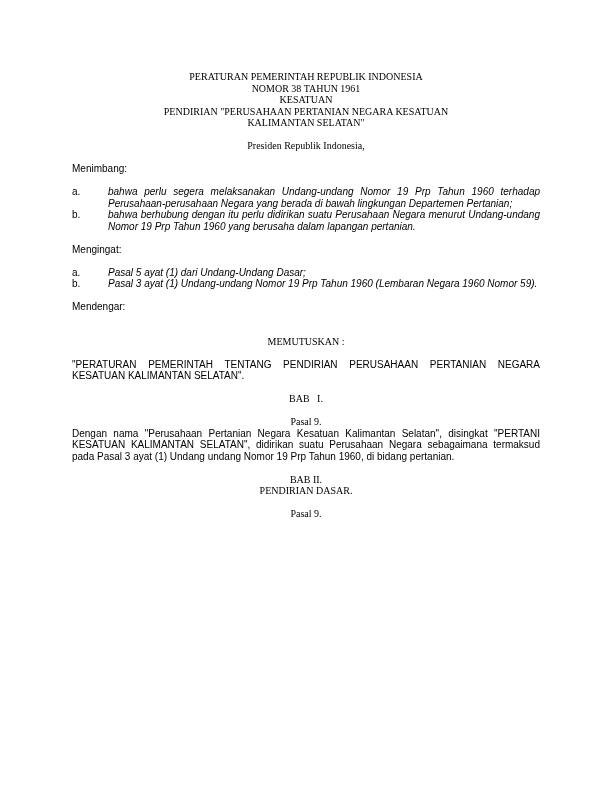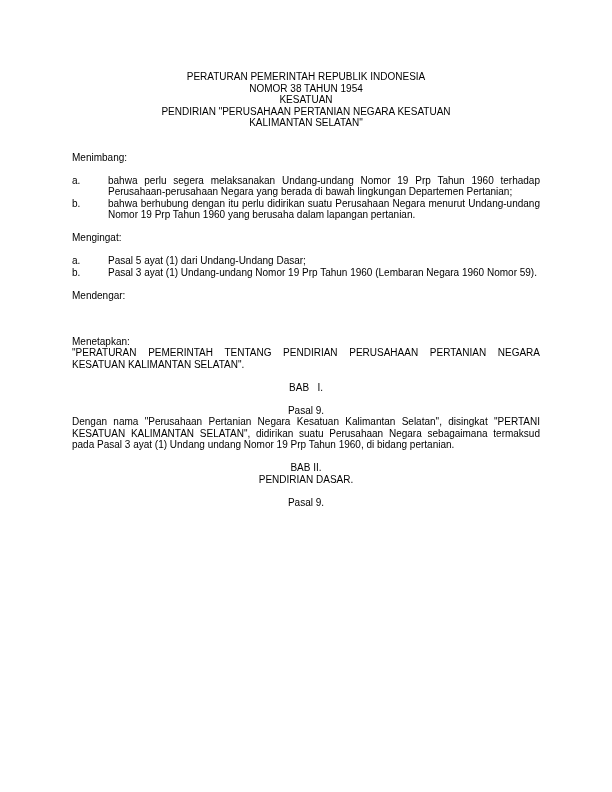--- a/index.html
+++ b/index.html
@@ -6,7 +6,7 @@
   body { width:612px; height:792px; position:relative; overflow:hidden;
     font-family:"Liberation Sans", sans-serif; font-size:10px; color:#000; }
   .page { position:absolute; left:72px; top:71px; width:468px; line-height:11.5px; }
-  .center { text-align:center; }
+  .center { text-align:center;font-family:Liberation Serif, serif; }
   .just { text-align:justify; text-align-last:left; }
   .gap { height:11.5px; }
   .li { display:flex; }

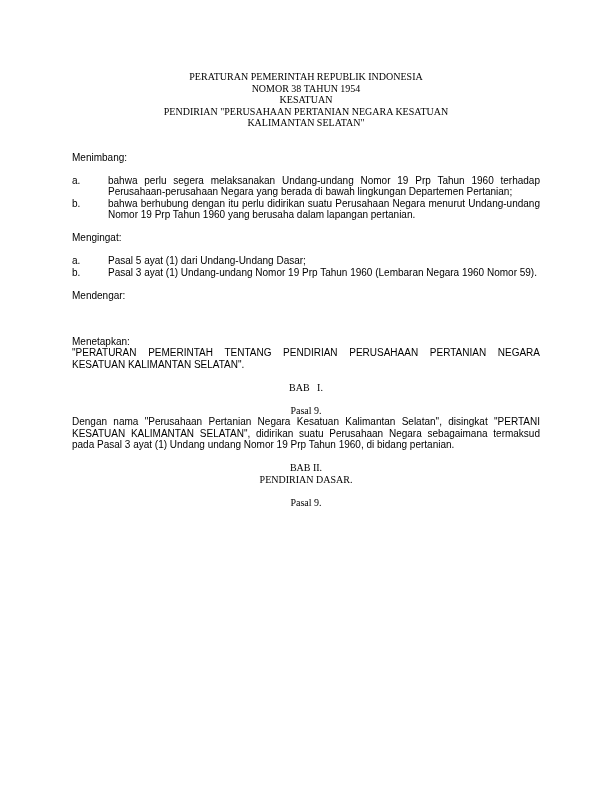--- a/index.html
+++ b/index.html
@@ -18,7 +18,7 @@
 
 <div class="page">
   <div class="center">PERATURAN PEMERINTAH REPUBLIK INDONESIA</div>
-  <div class="center">NOMOR 38 TAHUN 1954</div>
+  <div class="center">NOMOR 38 TAHUN 1961</div>
   <div class="center">KESATUAN</div>
   <div class="center">PENDIRIAN "PERUSAHAAN PERTANIAN NEGARA KESATUAN</div>
   <div class="center">KALIMANTAN SELATAN"</div>

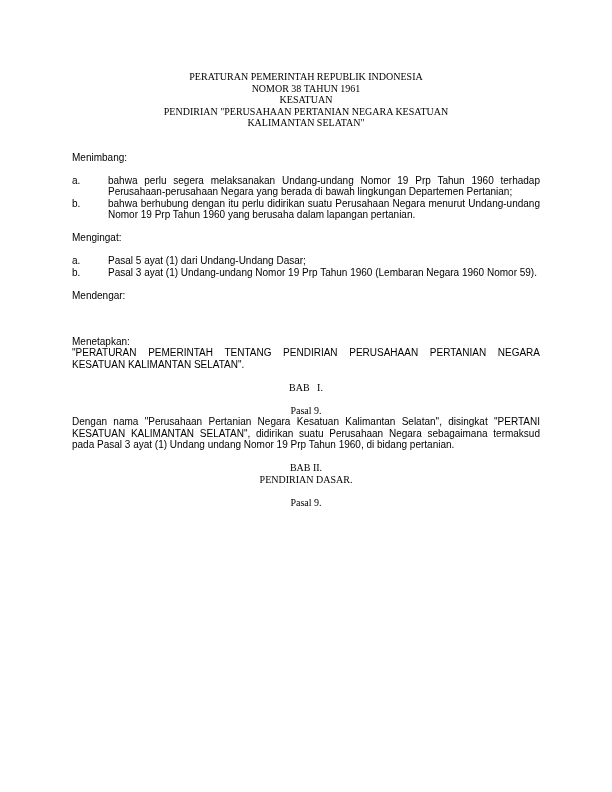--- a/index.html
+++ b/index.html
@@ -23,6 +23,7 @@
   <div class="center">PENDIRIAN "PERUSAHAAN PERTANIAN NEGARA KESATUAN</div>
   <div class="center">KALIMANTAN SELATAN"</div>
   <div class="gap"></div>
+  <div class="center">Presiden Republik Indonesia,</div>
   <div class="gap"></div>
 
   <div>Menimbang:</div>

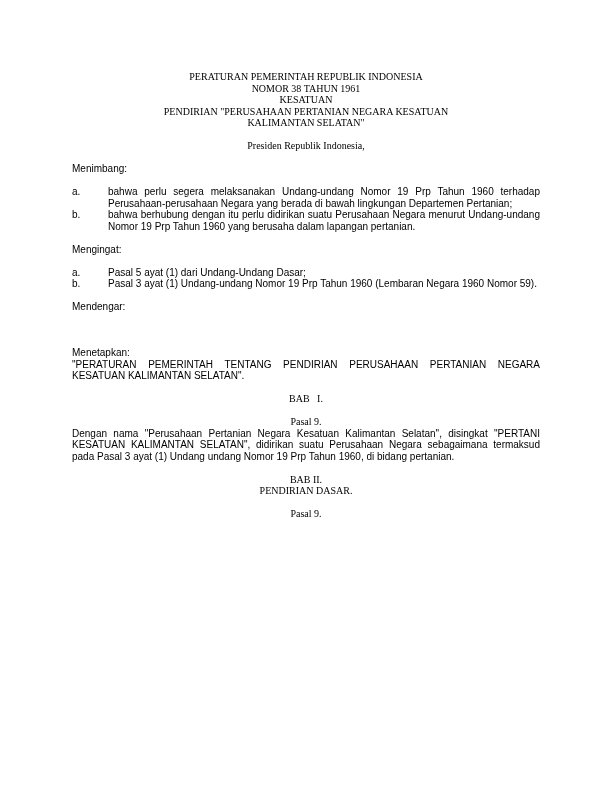--- a/index.html
+++ b/index.html
@@ -11,7 +11,7 @@
   .gap { height:11.5px; }
   .li { display:flex; }
   .li .mk { width:36px; flex:none; }
-  .li .tx { flex:1; text-align:justify; text-align-last:left; }
+  .li .tx { flex:1; text-align:justify; text-align-last:left;font-style:italic; }
 </style>
 </head>
 <body>

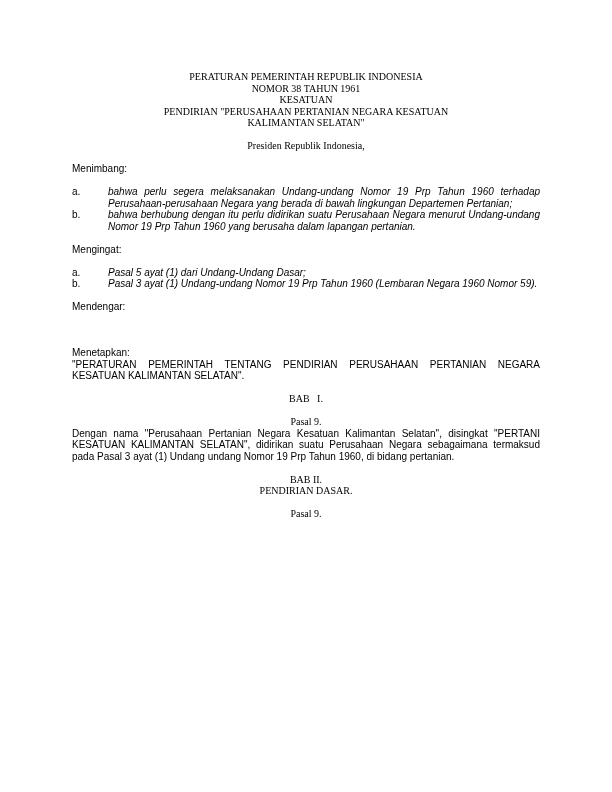--- a/index.html
+++ b/index.html
@@ -53,6 +53,7 @@
   <div>Mendengar:</div>
   <div class="gap"></div>
   <div class="gap"></div>
+  <div class="center">MEMUTUSKAN :</div>
   <div class="gap"></div>
 
   <div>Menetapkan:</div>

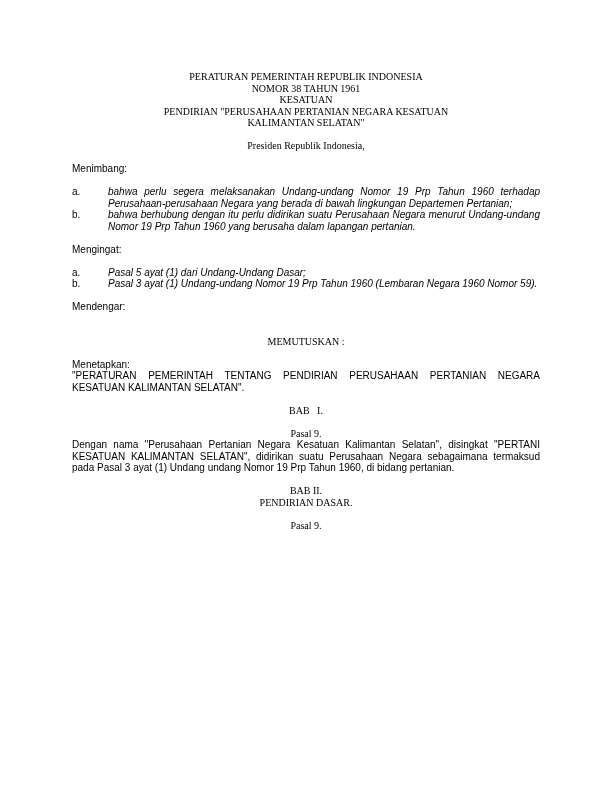--- a/index.html
+++ b/index.html
@@ -56,7 +56,6 @@
   <div class="center">MEMUTUSKAN :</div>
   <div class="gap"></div>
 
-  <div>Menetapkan:</div>
   <div class="just">"PERATURAN PEMERINTAH TENTANG PENDIRIAN PERUSAHAAN PERTANIAN NEGARA KESATUAN KALIMANTAN SELATAN".</div>
   <div class="gap"></div>
 

